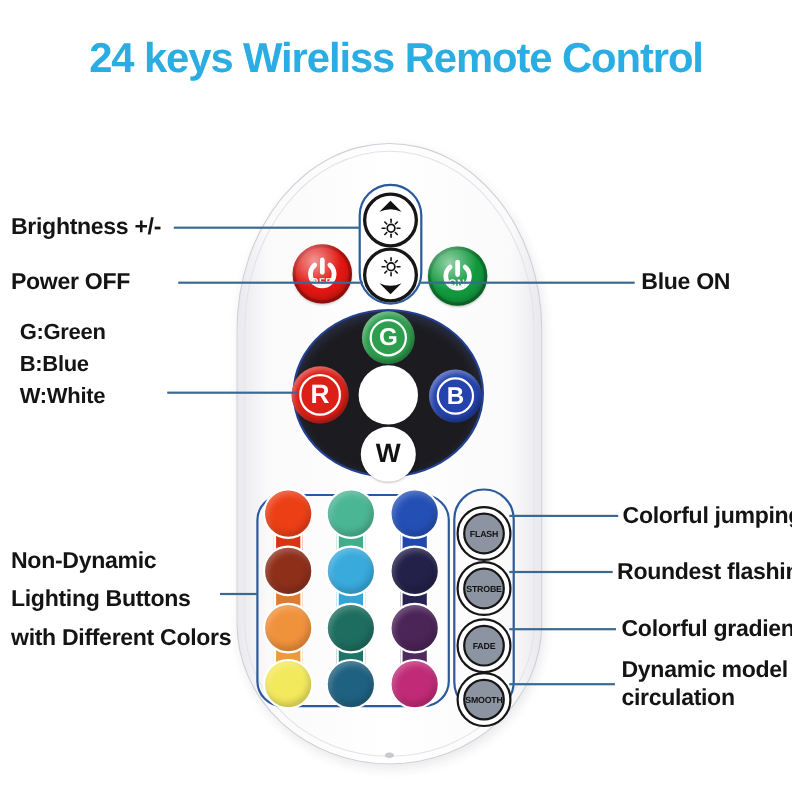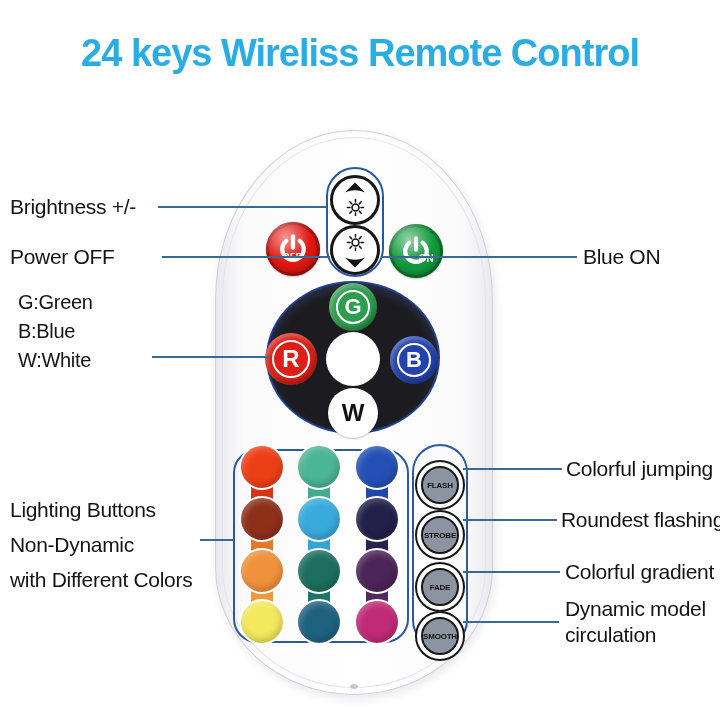--- a/index.html
+++ b/index.html
@@ -17,7 +17,7 @@
   }
   
   .lbl {
-    position:absolute; font-size:21px; font-weight:400; color:#141414;
+    position:absolute; font-size:21px; font-weight:700; color:#141414;
     letter-spacing:-0.3px; white-space:nowrap; line-height:1.2;
   }
   .lbl-block div { white-space:nowrap; }

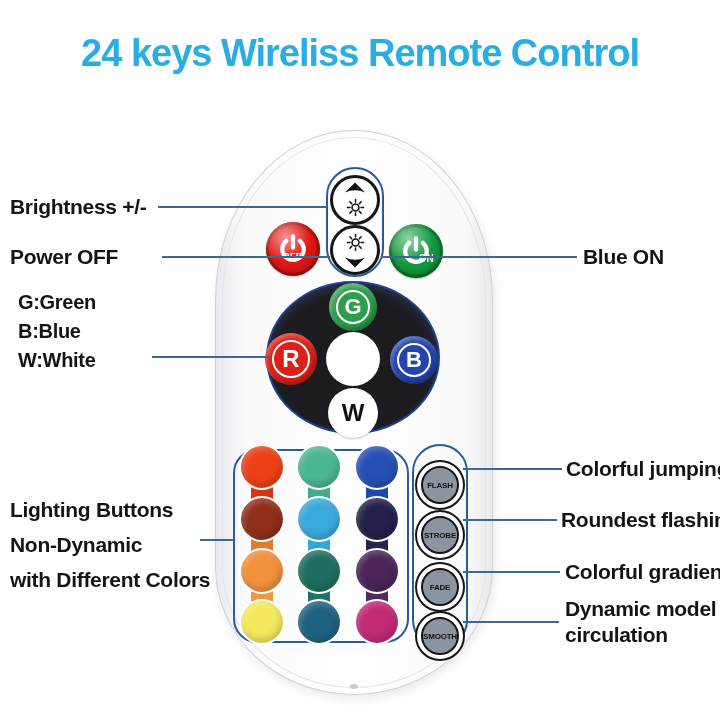--- a/index.html
+++ b/index.html
@@ -63,7 +63,7 @@
   .power-txt { position:absolute; left:50%; top:63%; transform:translate(-55%,-50%);
     color:#ffffff; font-size:9px; font-weight:700; letter-spacing:0.3px;
     text-shadow:0 0 2px rgba(120,0,0,0.4); }
-  .btn-on .power-txt { font-size:10px; text-shadow:0 0 2px rgba(0,80,0,0.4);margin-left:11px; }
+  .btn-on .power-txt { font-size:10px; text-shadow:0 0 2px rgba(0,80,0,0.4); }
   
   .pad-oval { left:50px; top:150px; width:174px; height:153px; border-radius:50%;
     background:#1c1c20; border:2px solid #23418f;

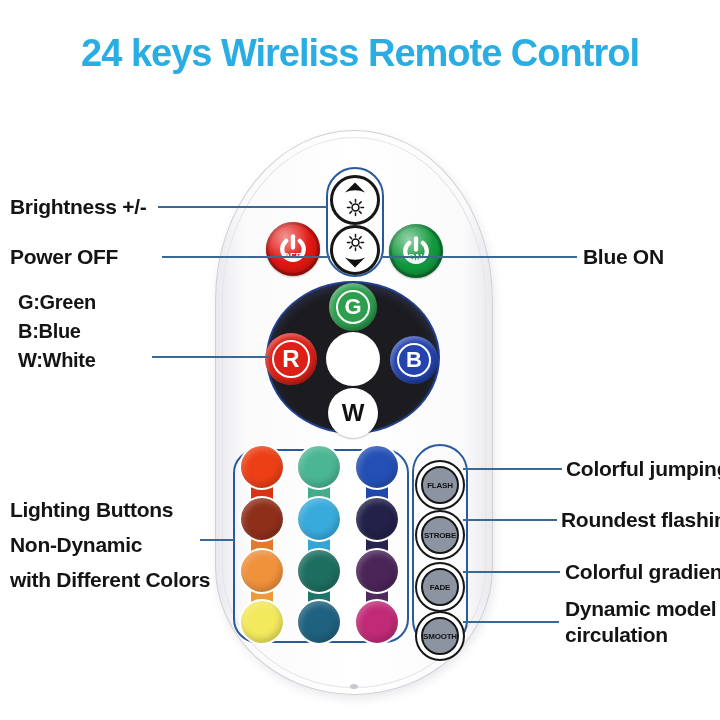--- a/index.html
+++ b/index.html
@@ -107,8 +107,8 @@
     <div>W:White</div>
   </div>
   <div class="lbl lbl-block" style="left:10px; top:492px; line-height:35px;">
+    <div>Non-Dynamic</div>
     <div>Lighting Buttons</div>
-    <div>Non-Dynamic</div>
     <div>with Different Colors</div>
   </div>
 

